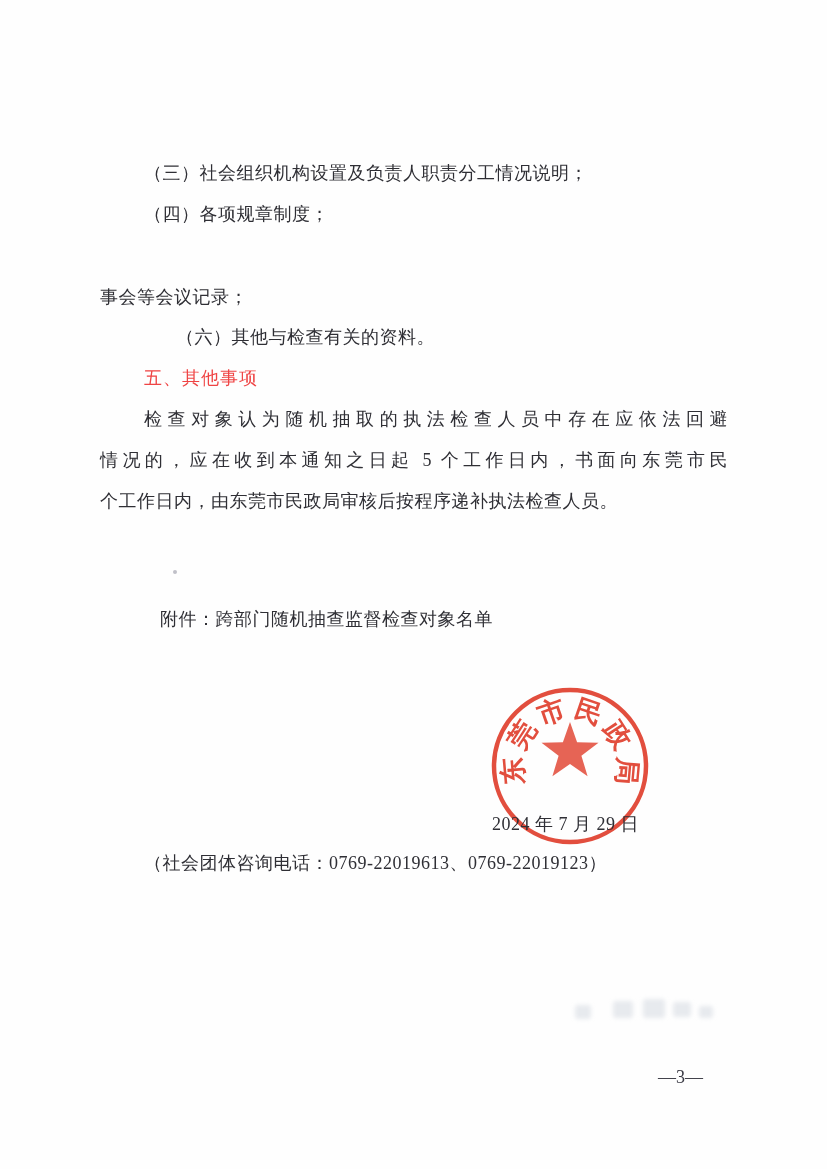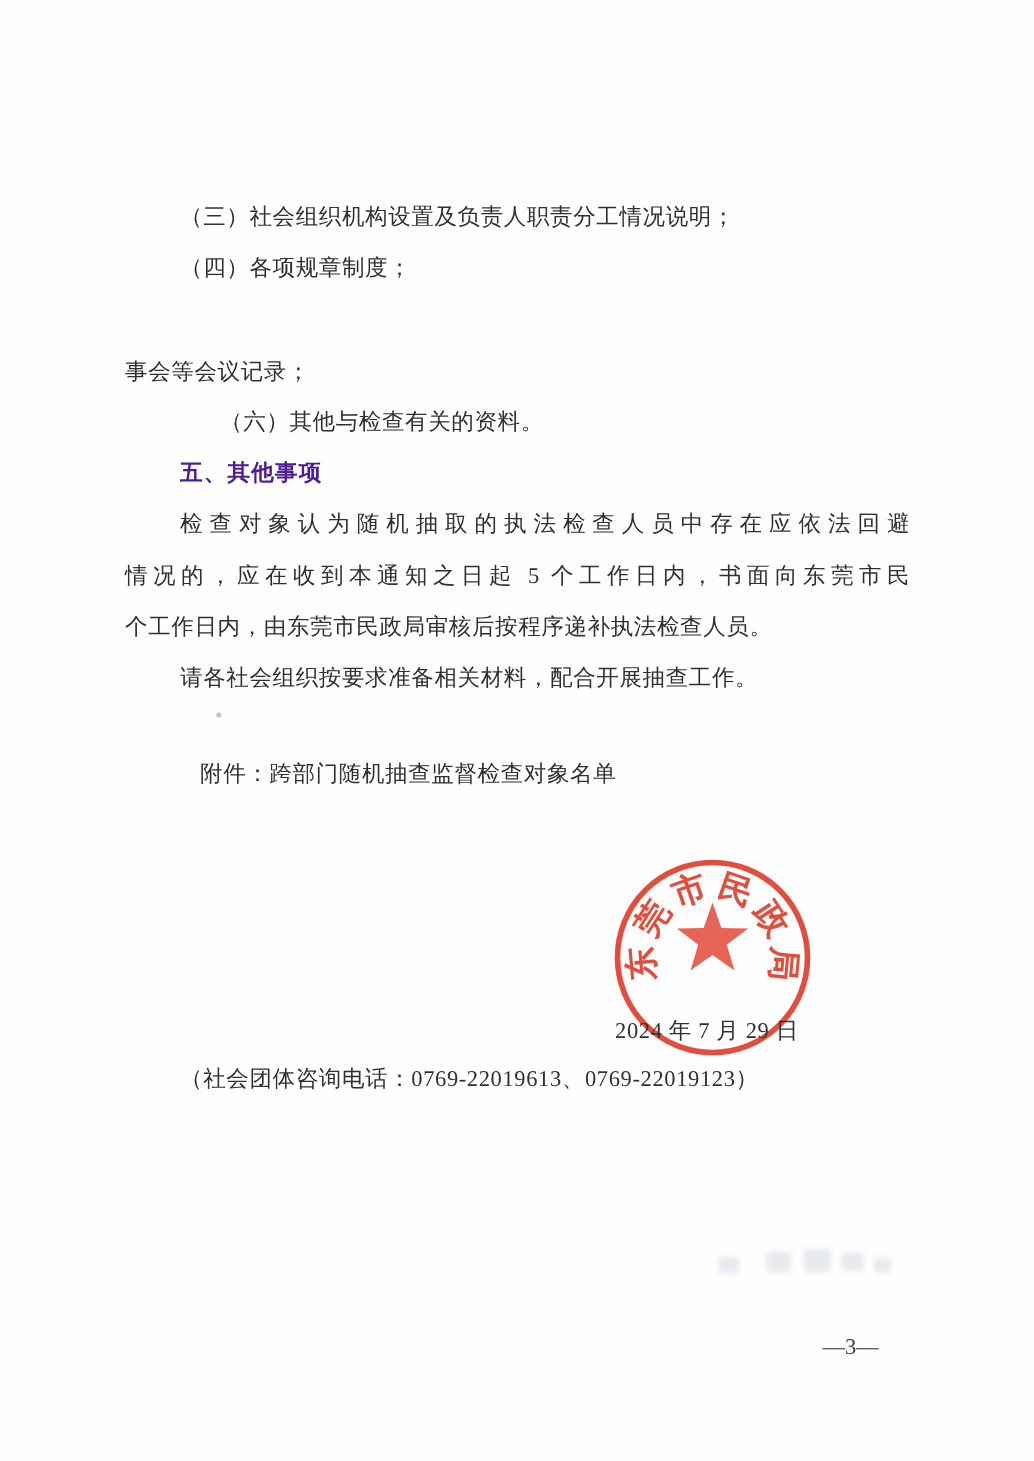--- a/index.html
+++ b/index.html
@@ -32,8 +32,8 @@
   }
   .heading {
     font-family: "Liberation Sans", "DejaVu Sans", sans-serif;
-    font-weight: 700;
-    color: #4c1d95;
+    font-weight: 400;
+    color: #ef4444;
     letter-spacing: 1px;
   }
   

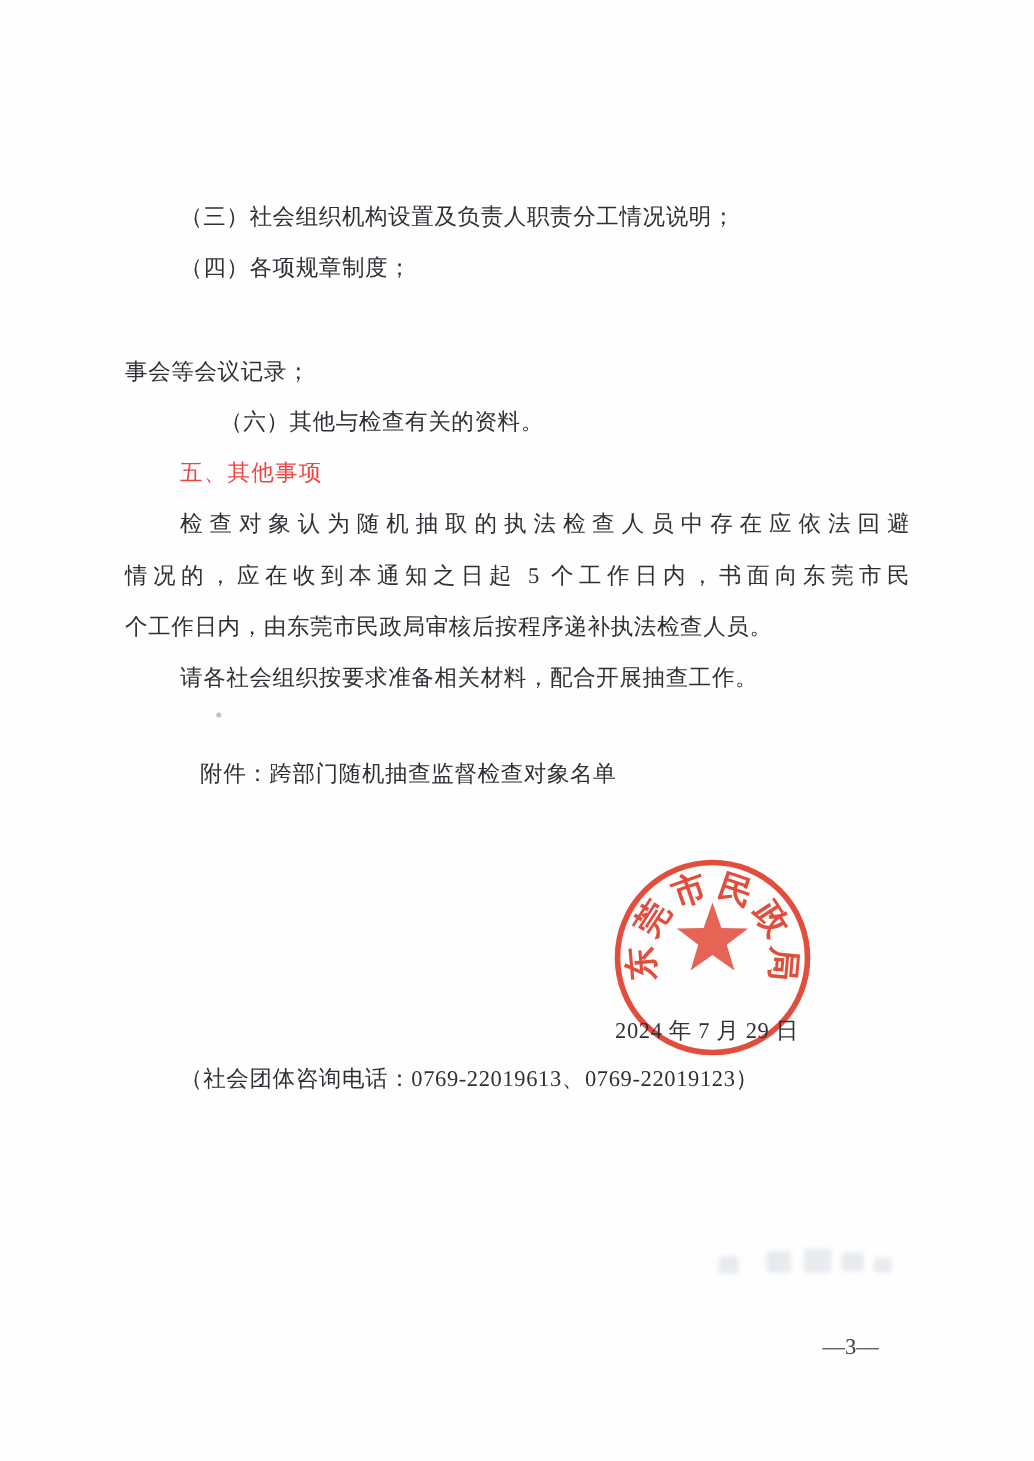--- a/index.html
+++ b/index.html
@@ -115,7 +115,6 @@
   <div class="line l6 fill">检查对象认为随机抽取的执法检查人员中存在应依法回避</div>
   <div class="line l7 fill">情况的，应在收到本通知之日起 5 个工作日内，书面向东莞市民</div>
   <div class="line l8">个工作日内，由东莞市民政局审核后按程序递补执法检查人员。</div>
-  <div class="line l9">请各社会组织按要求准备相关材料，配合开展抽查工作。</div>
 
   <div class="line attachment">附件：跨部门随机抽查监督检查对象名单</div>
 

